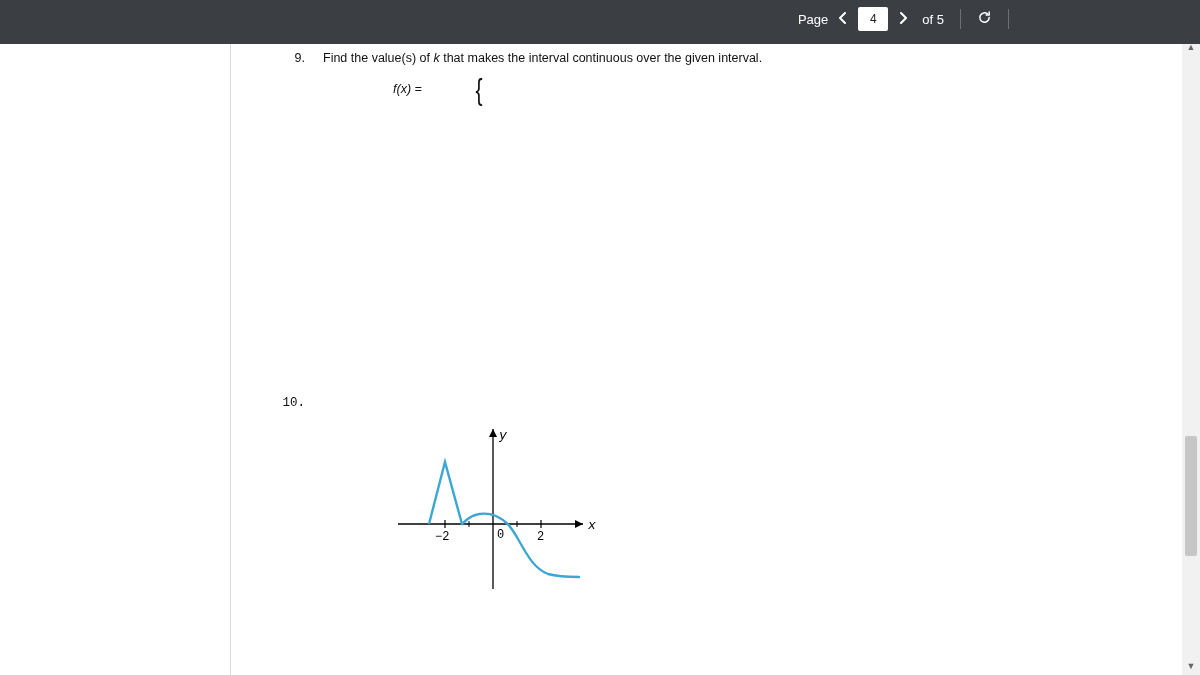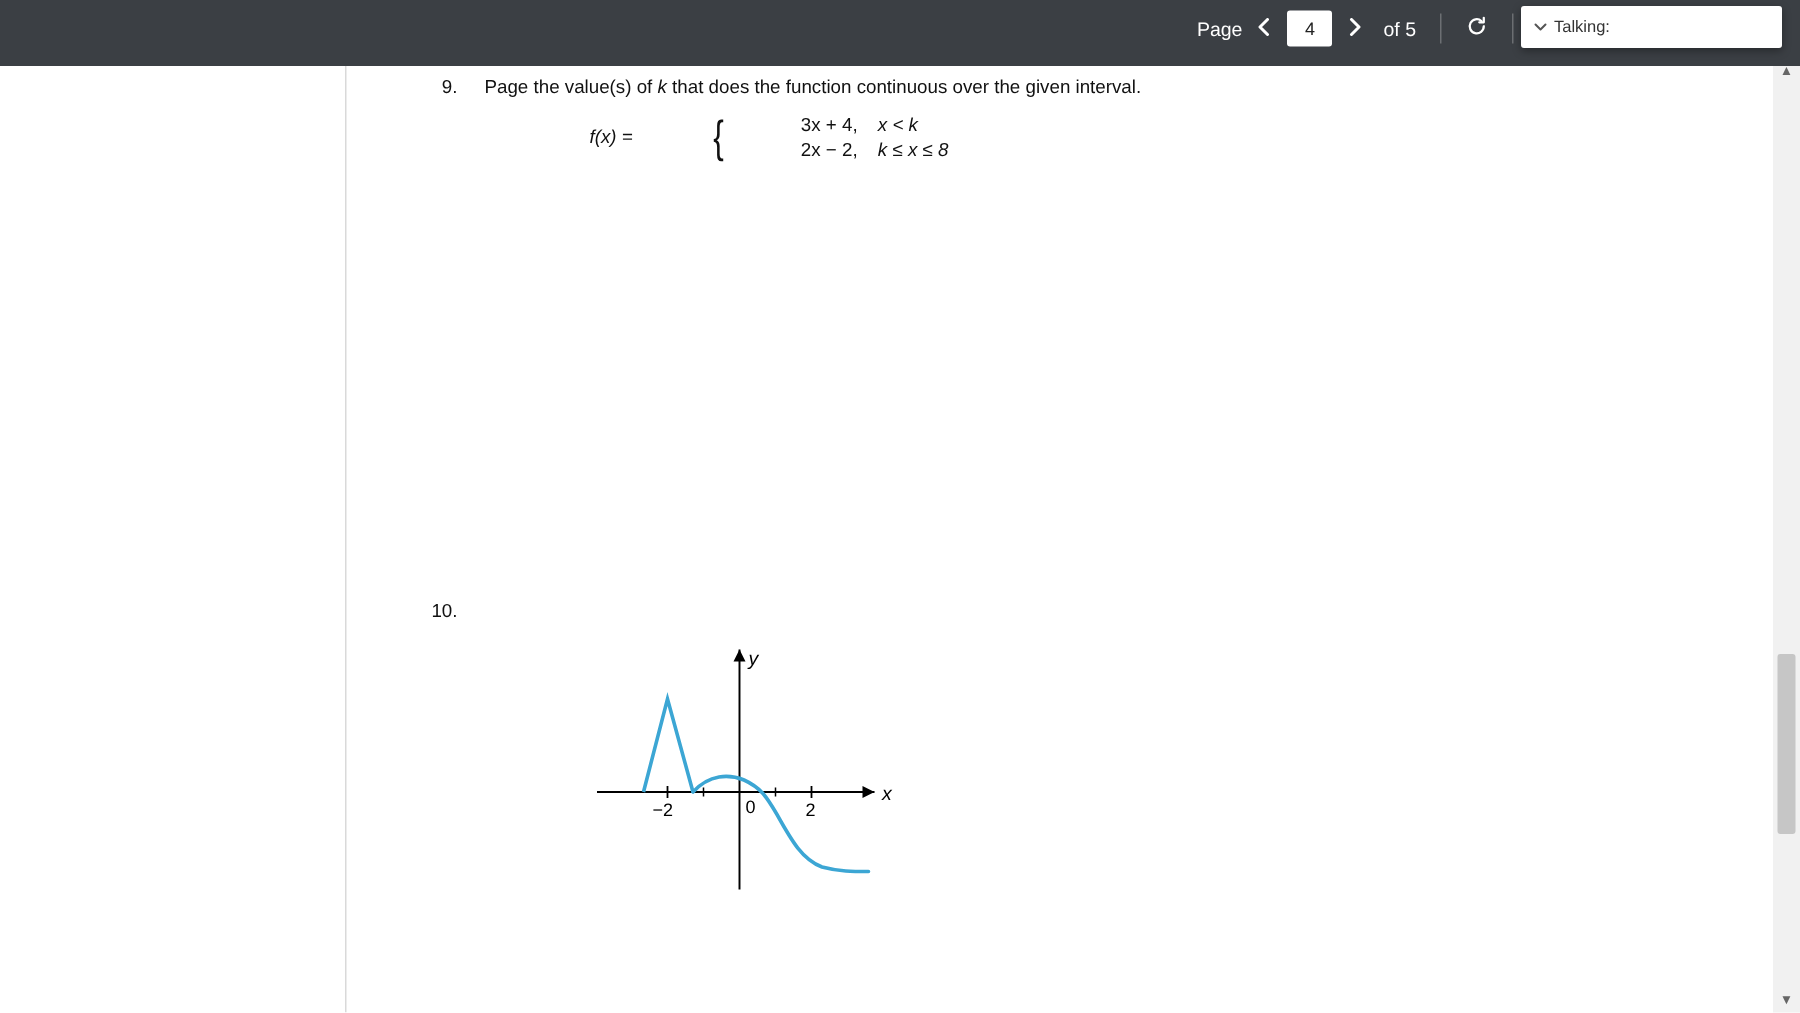--- a/index.html
+++ b/index.html
@@ -218,12 +218,6 @@
     <span class="divider-v"></span>
   </div>
 
-  <div class="talking-box">
-    <svg width="10" height="10" viewBox="0 0 12 12" fill="none">
-        <path d="M2 4 L6 8 L10 4" stroke="#555" stroke-width="1.6" stroke-linecap="round" stroke-linejoin="round"></path>
-      </svg>
-    <span>Talking:</span>
-  </div>
 </div>
 
 <div class="viewport">

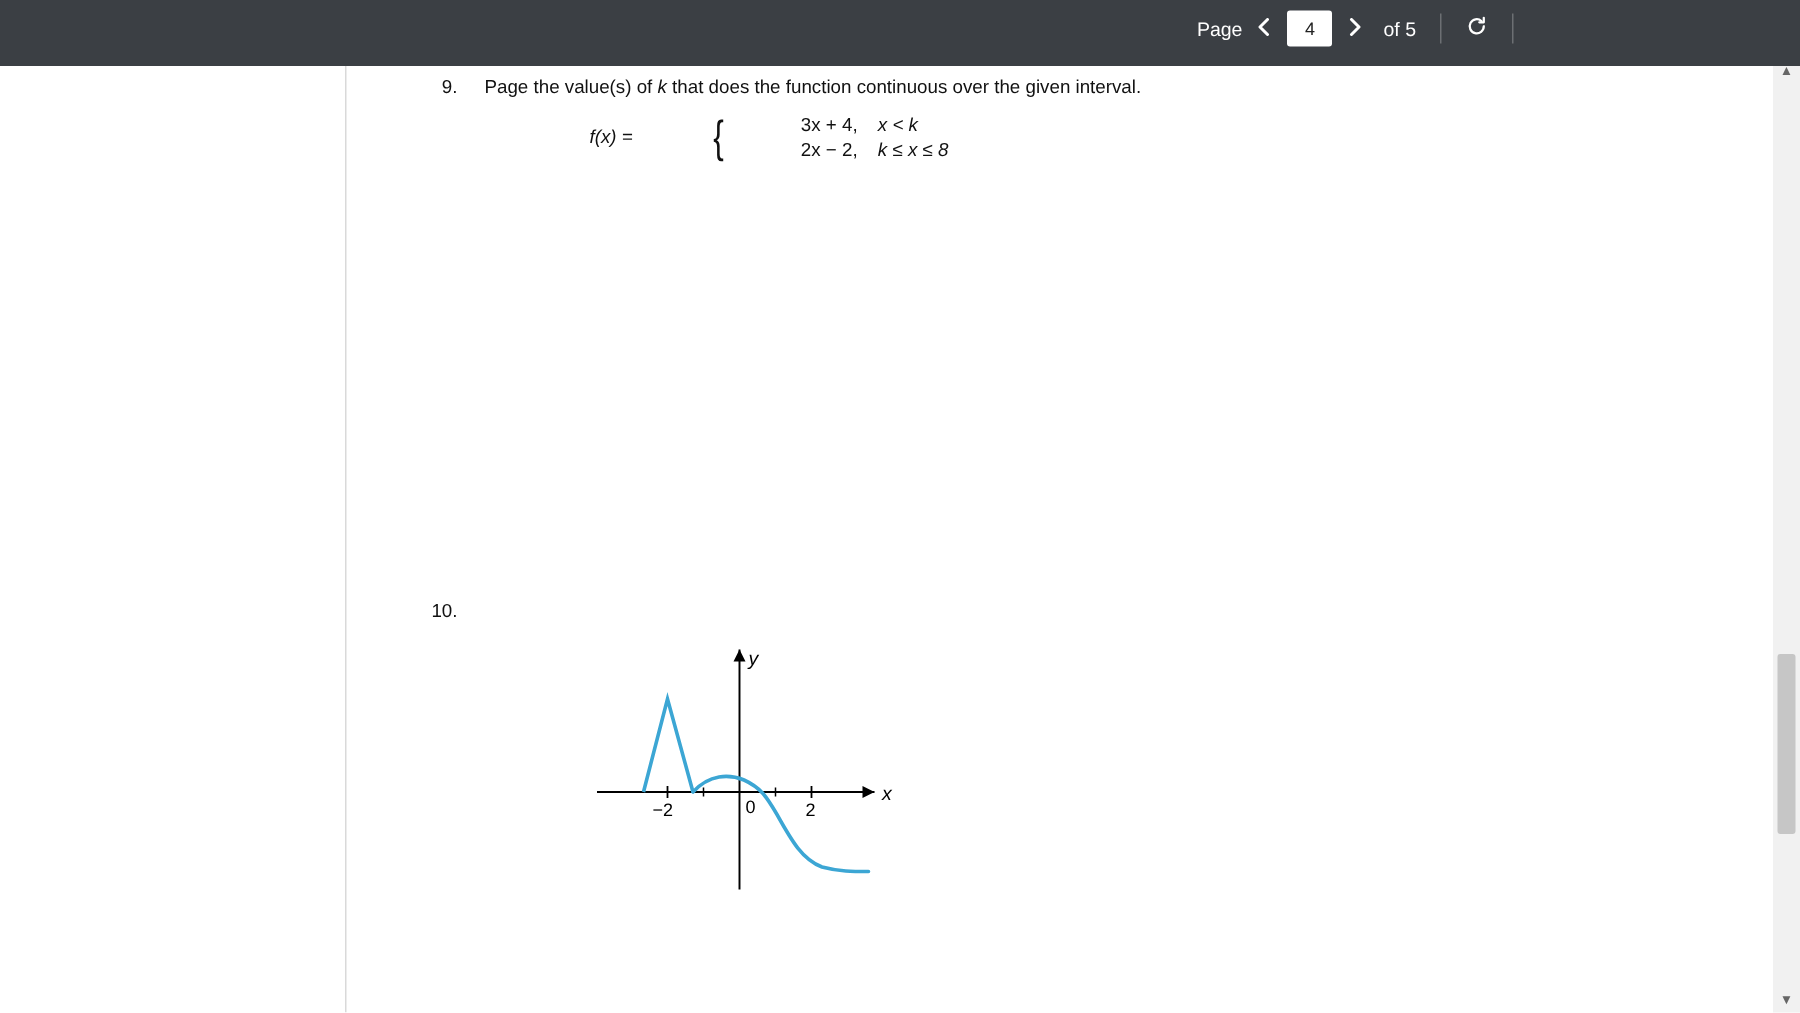--- a/index.html
+++ b/index.html
@@ -228,7 +228,7 @@
     <div class="qrow">
       <div class="qnum">9.</div>
       <div class="qbody">
-        <span>Page the value(s) of </span><span class="fstyle">k</span><span> that does the function continuous over the given interval.</span>
+        <span>Find the value(s) of </span><span class="fstyle">k</span><span> that does the function continuous over the given interval.</span>
         <div class="piecewise">
           <span class="fstyle">f(x) = </span>
           <span class="brace">{</span>

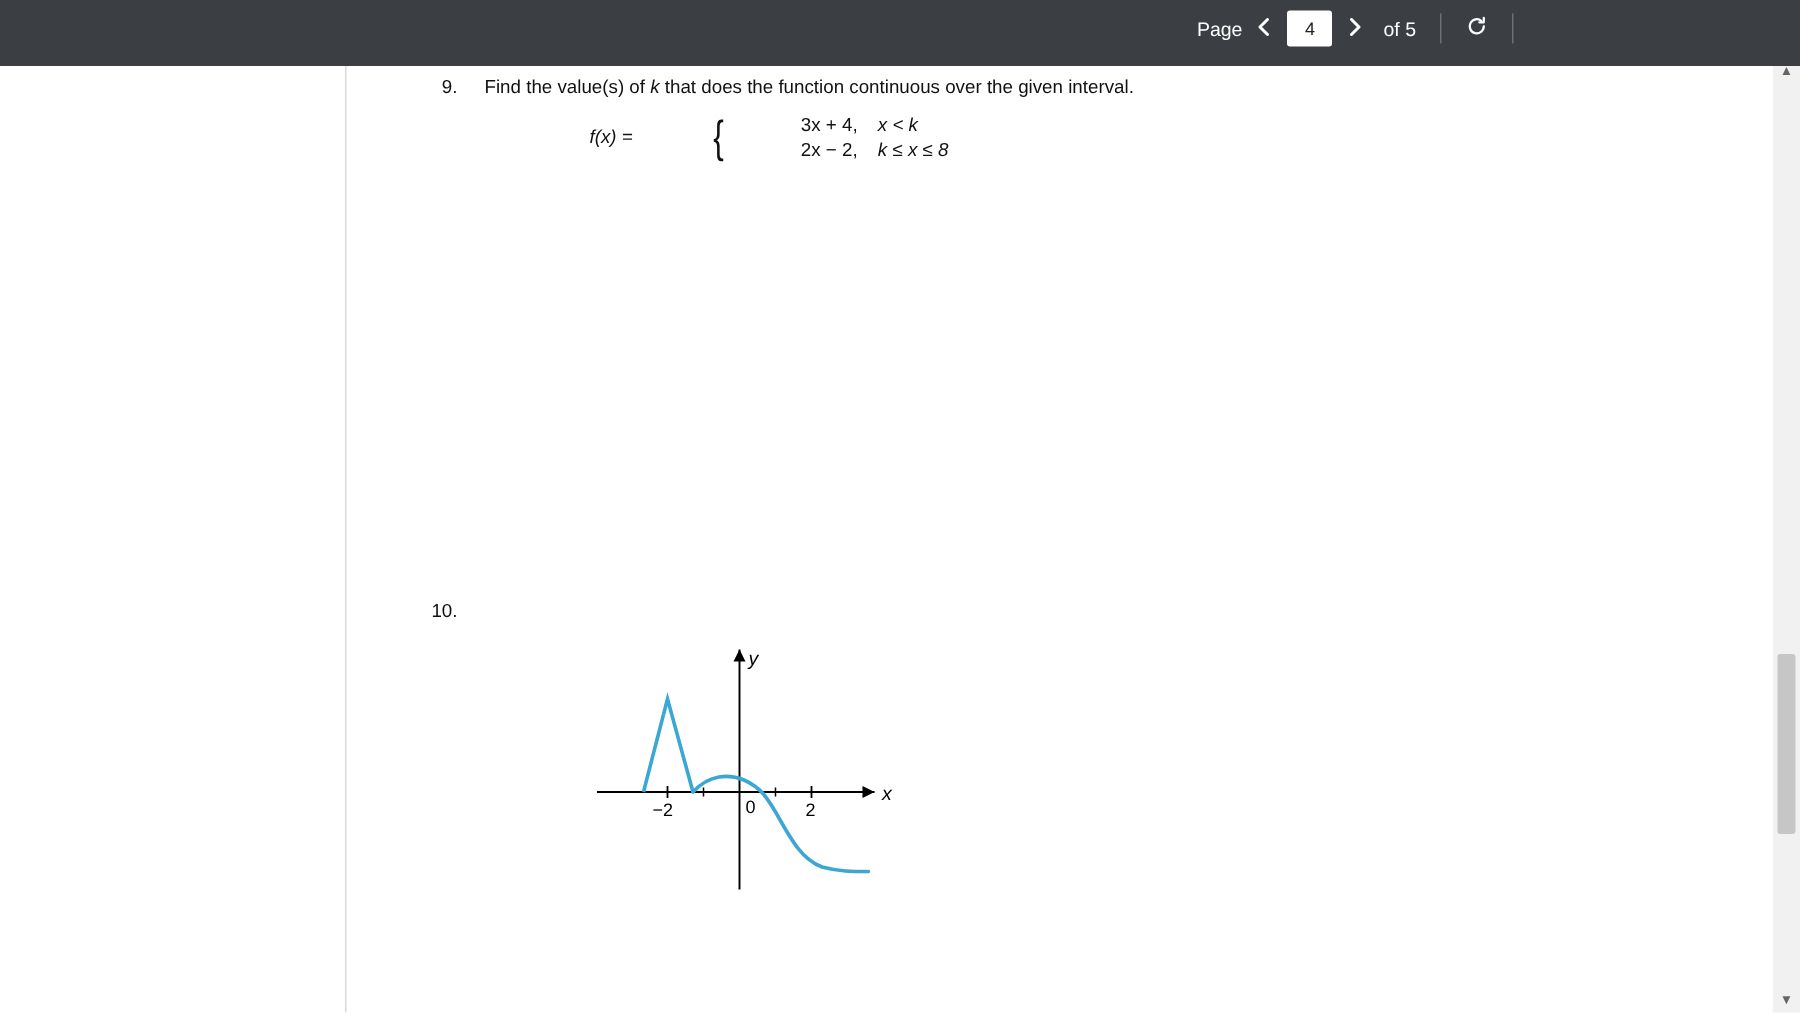--- a/index.html
+++ b/index.html
@@ -228,7 +228,7 @@
     <div class="qrow">
       <div class="qnum">9.</div>
       <div class="qbody">
-        <span>Find the value(s) of </span><span class="fstyle">k</span><span> that does the function continuous over the given interval.</span>
+        <span>Find the value(s) of </span><span class="fstyle">k</span><span> that makes the interval continuous over the given interval.</span>
         <div class="piecewise">
           <span class="fstyle">f(x) = </span>
           <span class="brace">{</span>

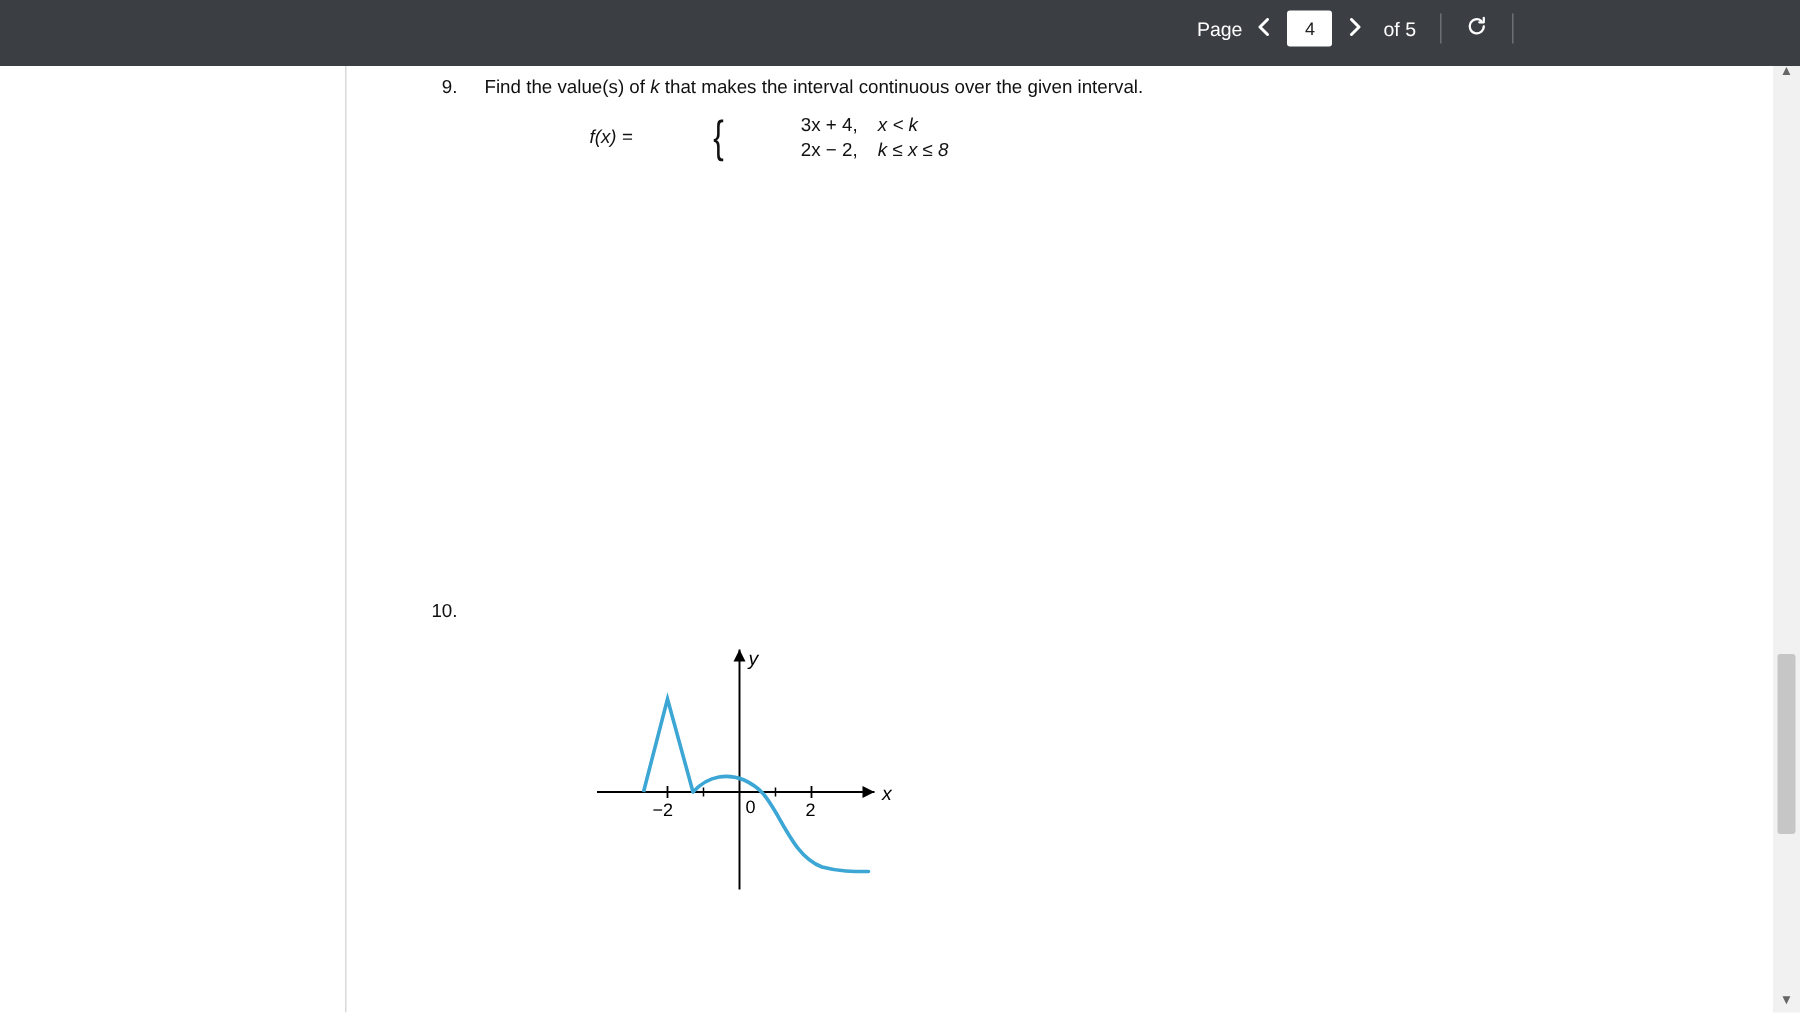--- a/index.html
+++ b/index.html
@@ -232,16 +232,6 @@
         <div class="piecewise">
           <span class="fstyle">f(x) = </span>
           <span class="brace">{</span>
-          <span class="pw-rows">
-            <div class="pw-row">
-              <span>3x + 4,</span>
-              <span class="pw-cond fstyle">x &lt; k</span>
-            </div>
-            <div class="pw-row">
-              <span>2x − 2,</span>
-              <span class="pw-cond fstyle">k ≤ x ≤ 8</span>
-            </div>
-          </span>
         </div>
       </div>
     </div>

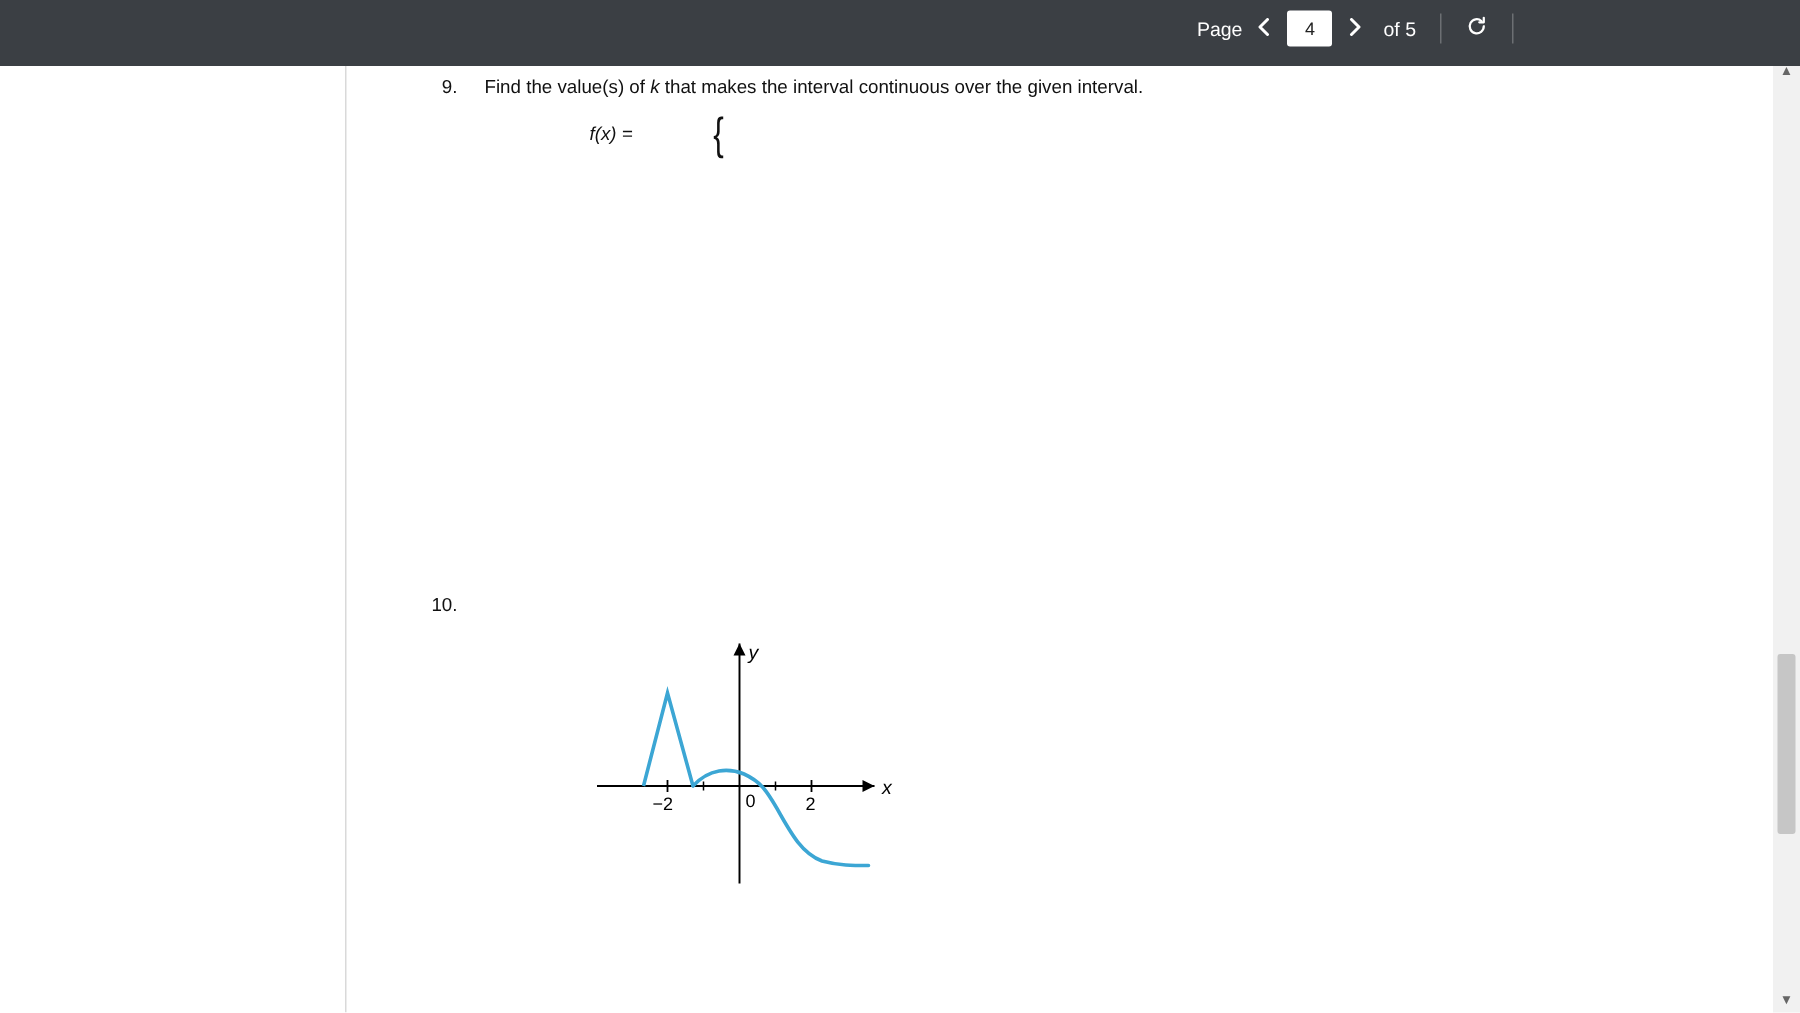--- a/index.html
+++ b/index.html
@@ -141,6 +141,7 @@
 
   .q10 {
     margin-top: 290px;
+    font-family: Liberation Mono, monospace;
   }
   .q10 .qbody { max-width: 520px; }
 

